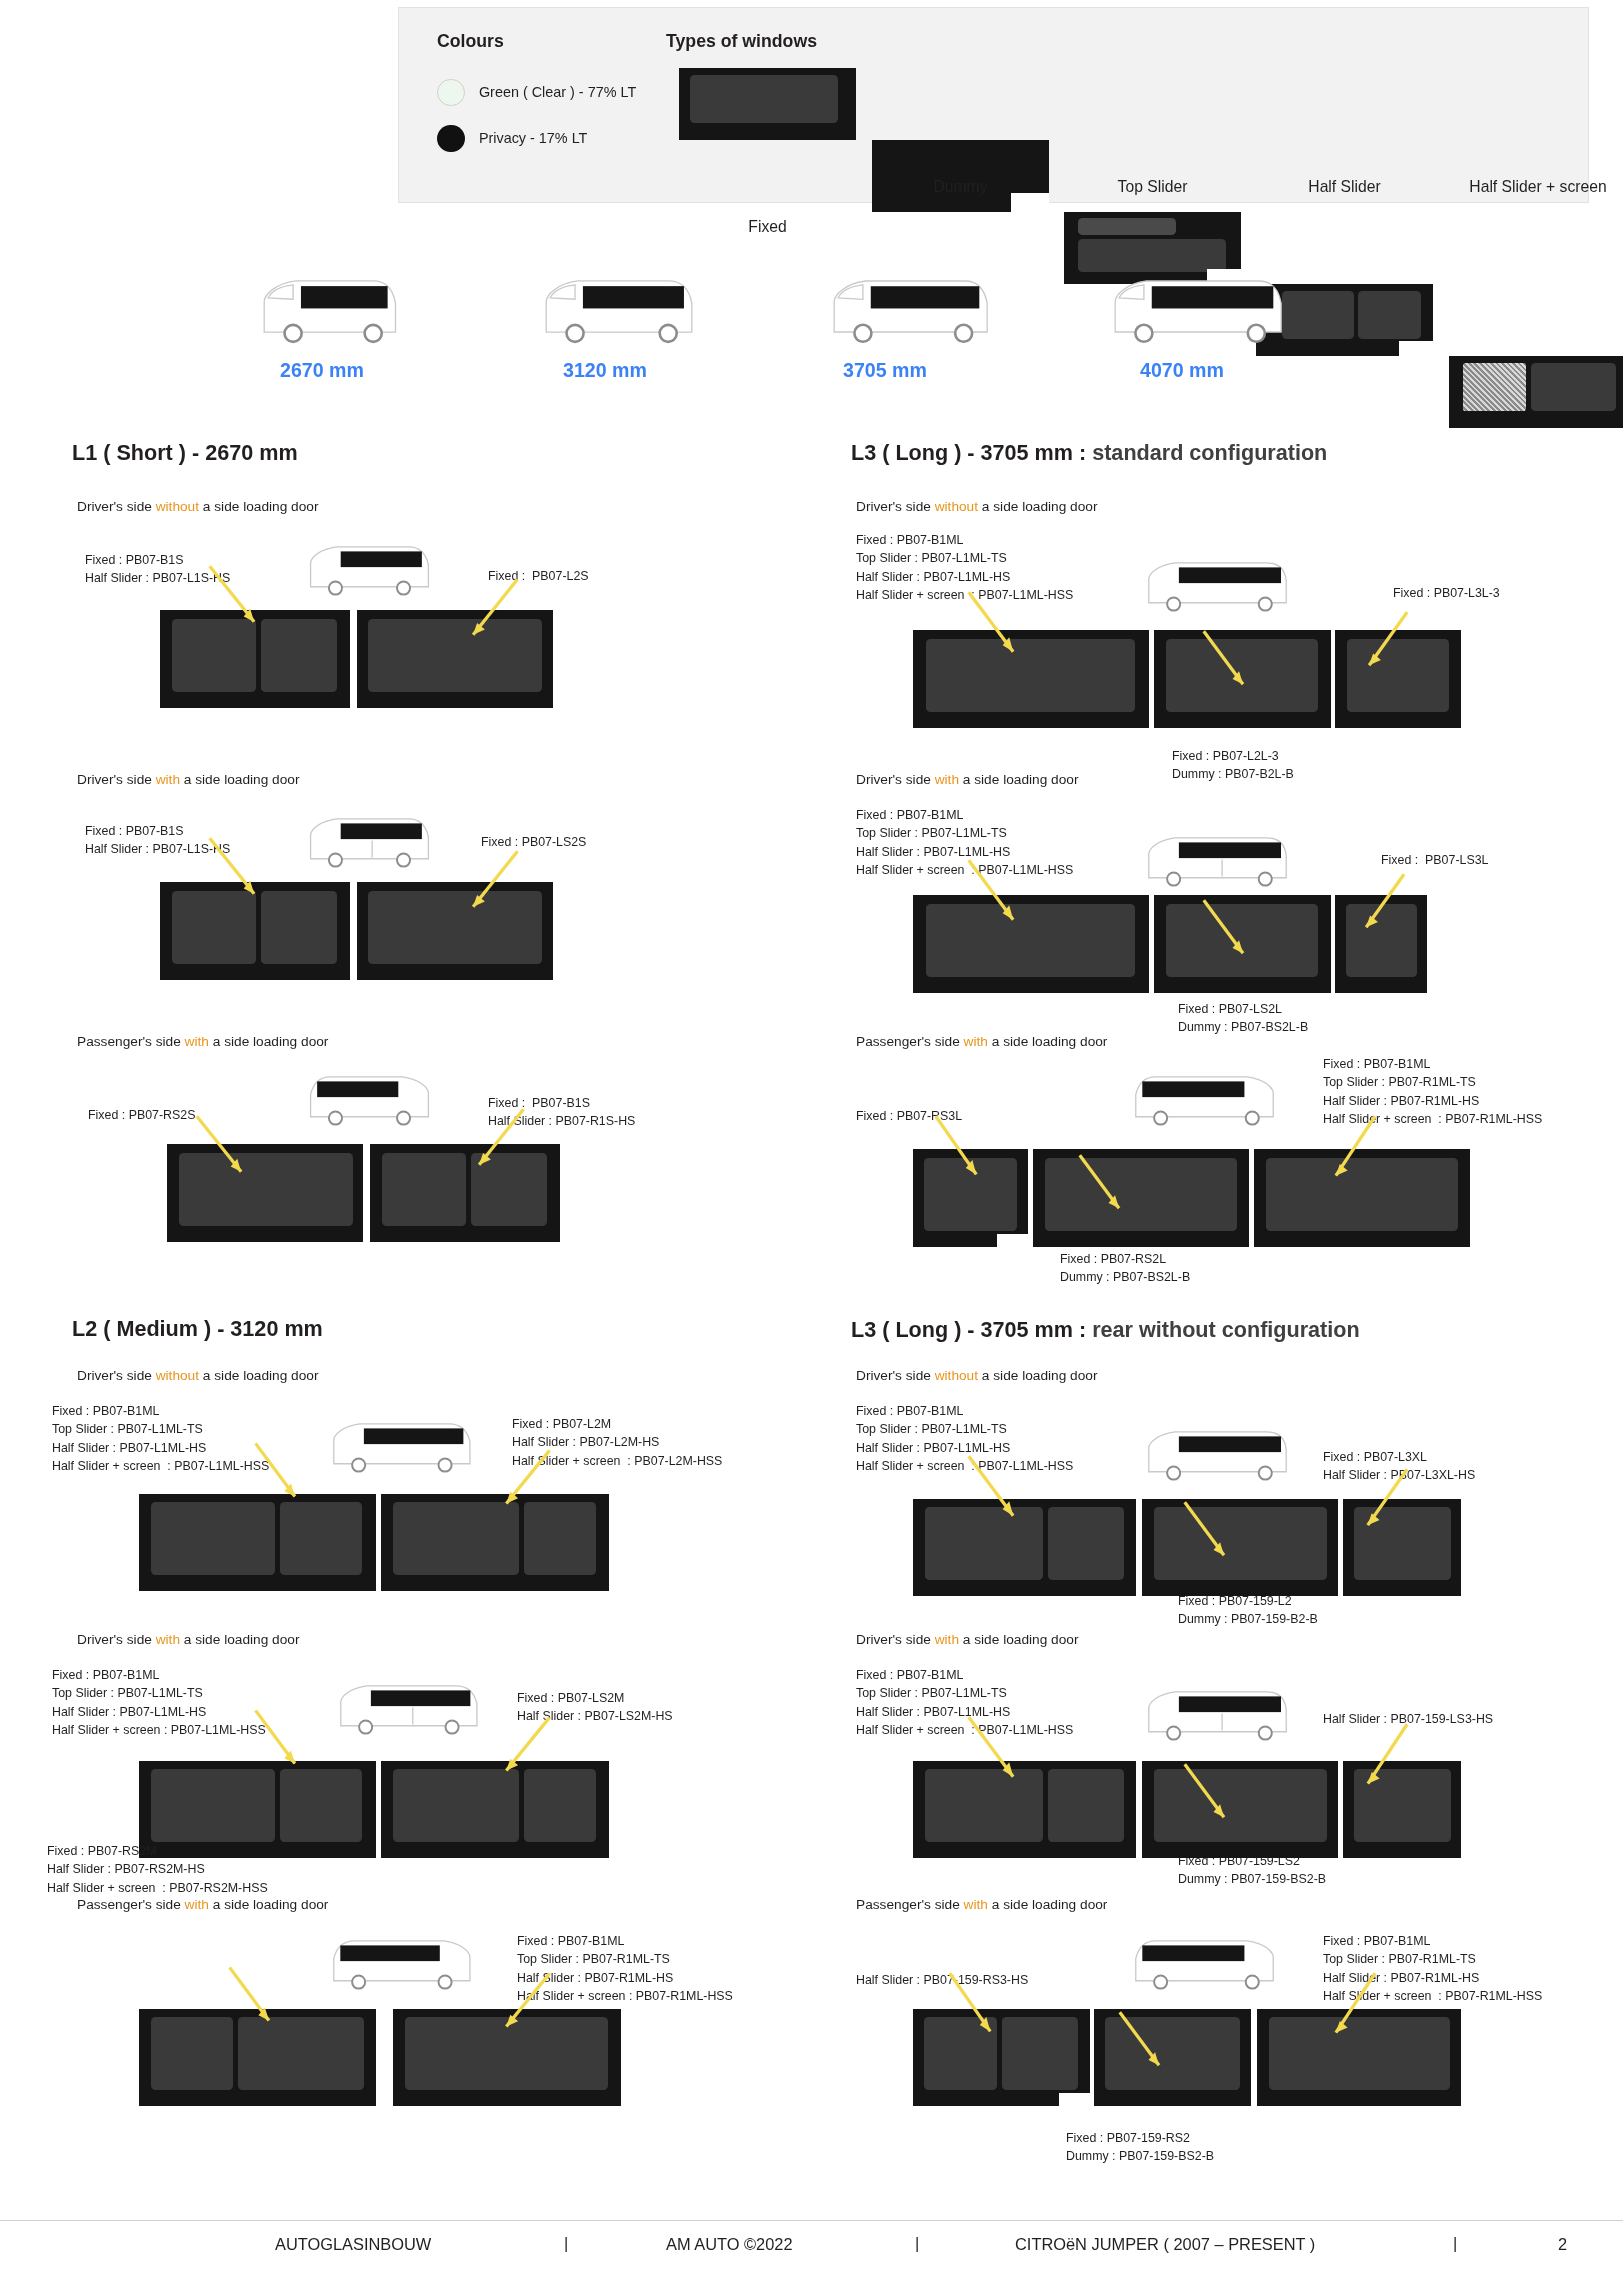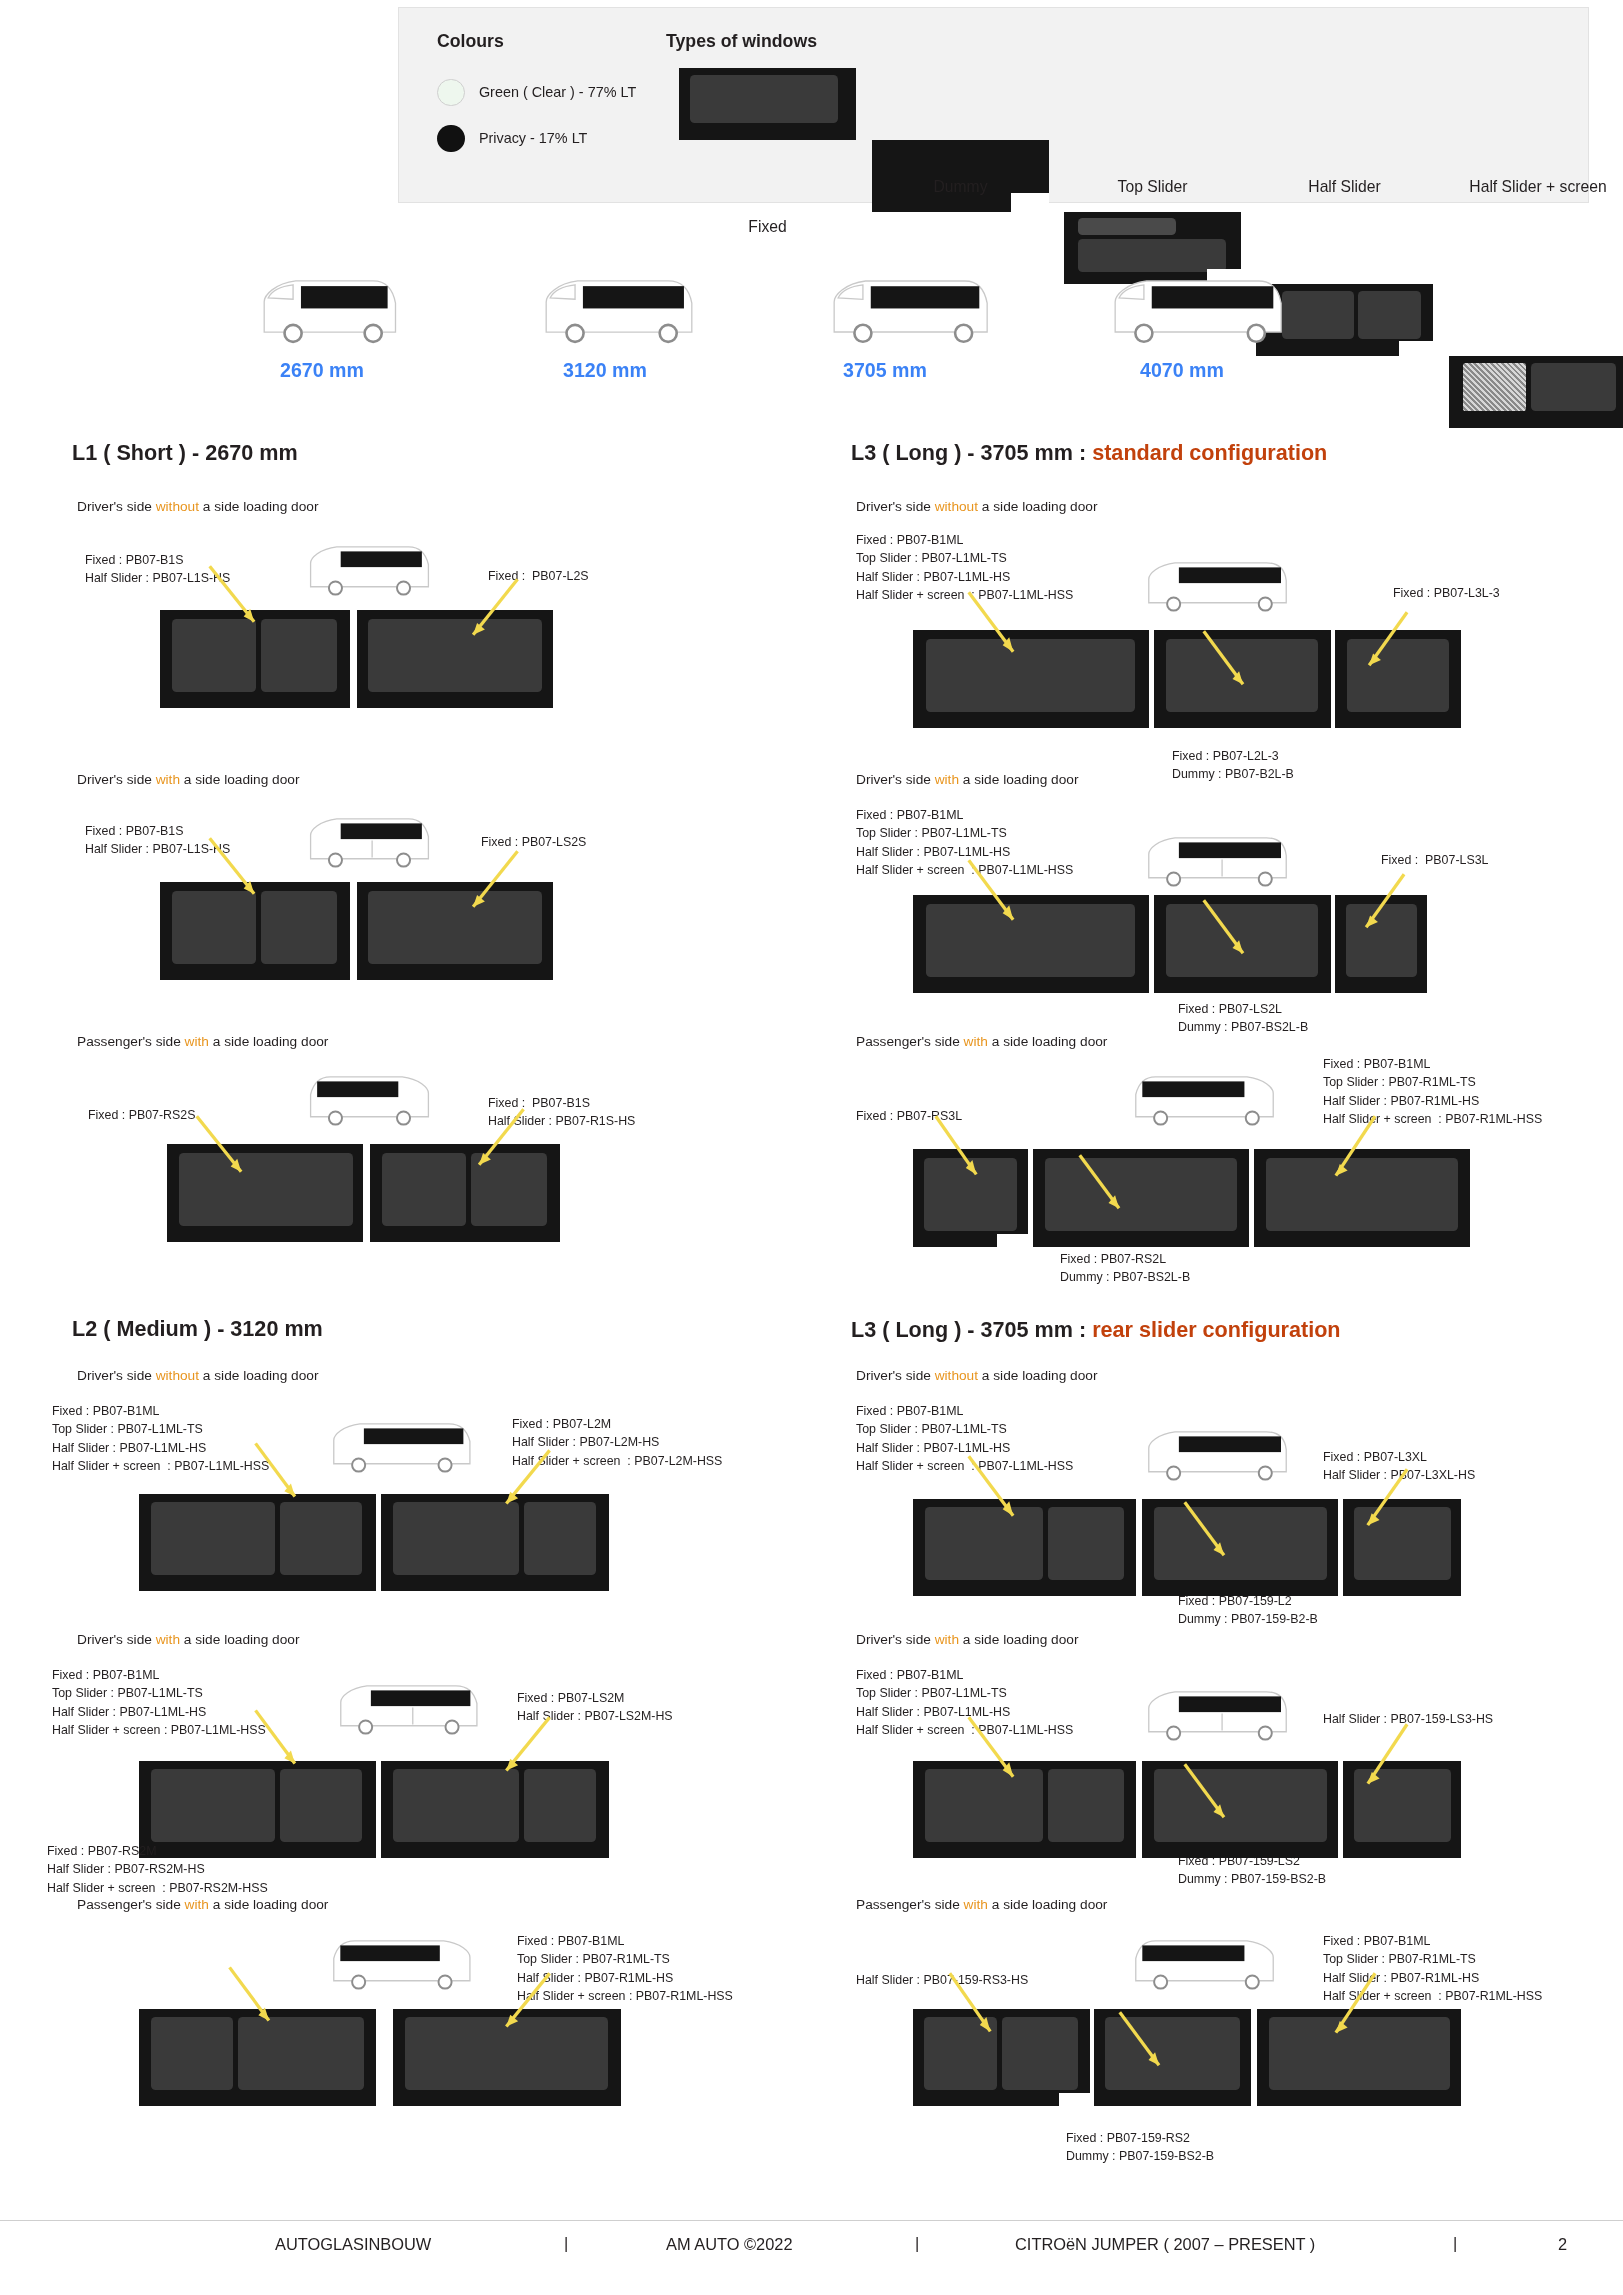--- a/index.html
+++ b/index.html
@@ -51,7 +51,7 @@
 
   
   .sec-title { position:absolute; font-size:21.6px; font-weight:bold; color:#231f20; }
-  .sec-title .accent { color:#c2410c; }
+  .sec-title .accent { color:#404040; }
   .sub-head { position:absolute; font-size:13.7px; color:#231f20; }
   .sub-head .wo { color:#e8951f; }
 

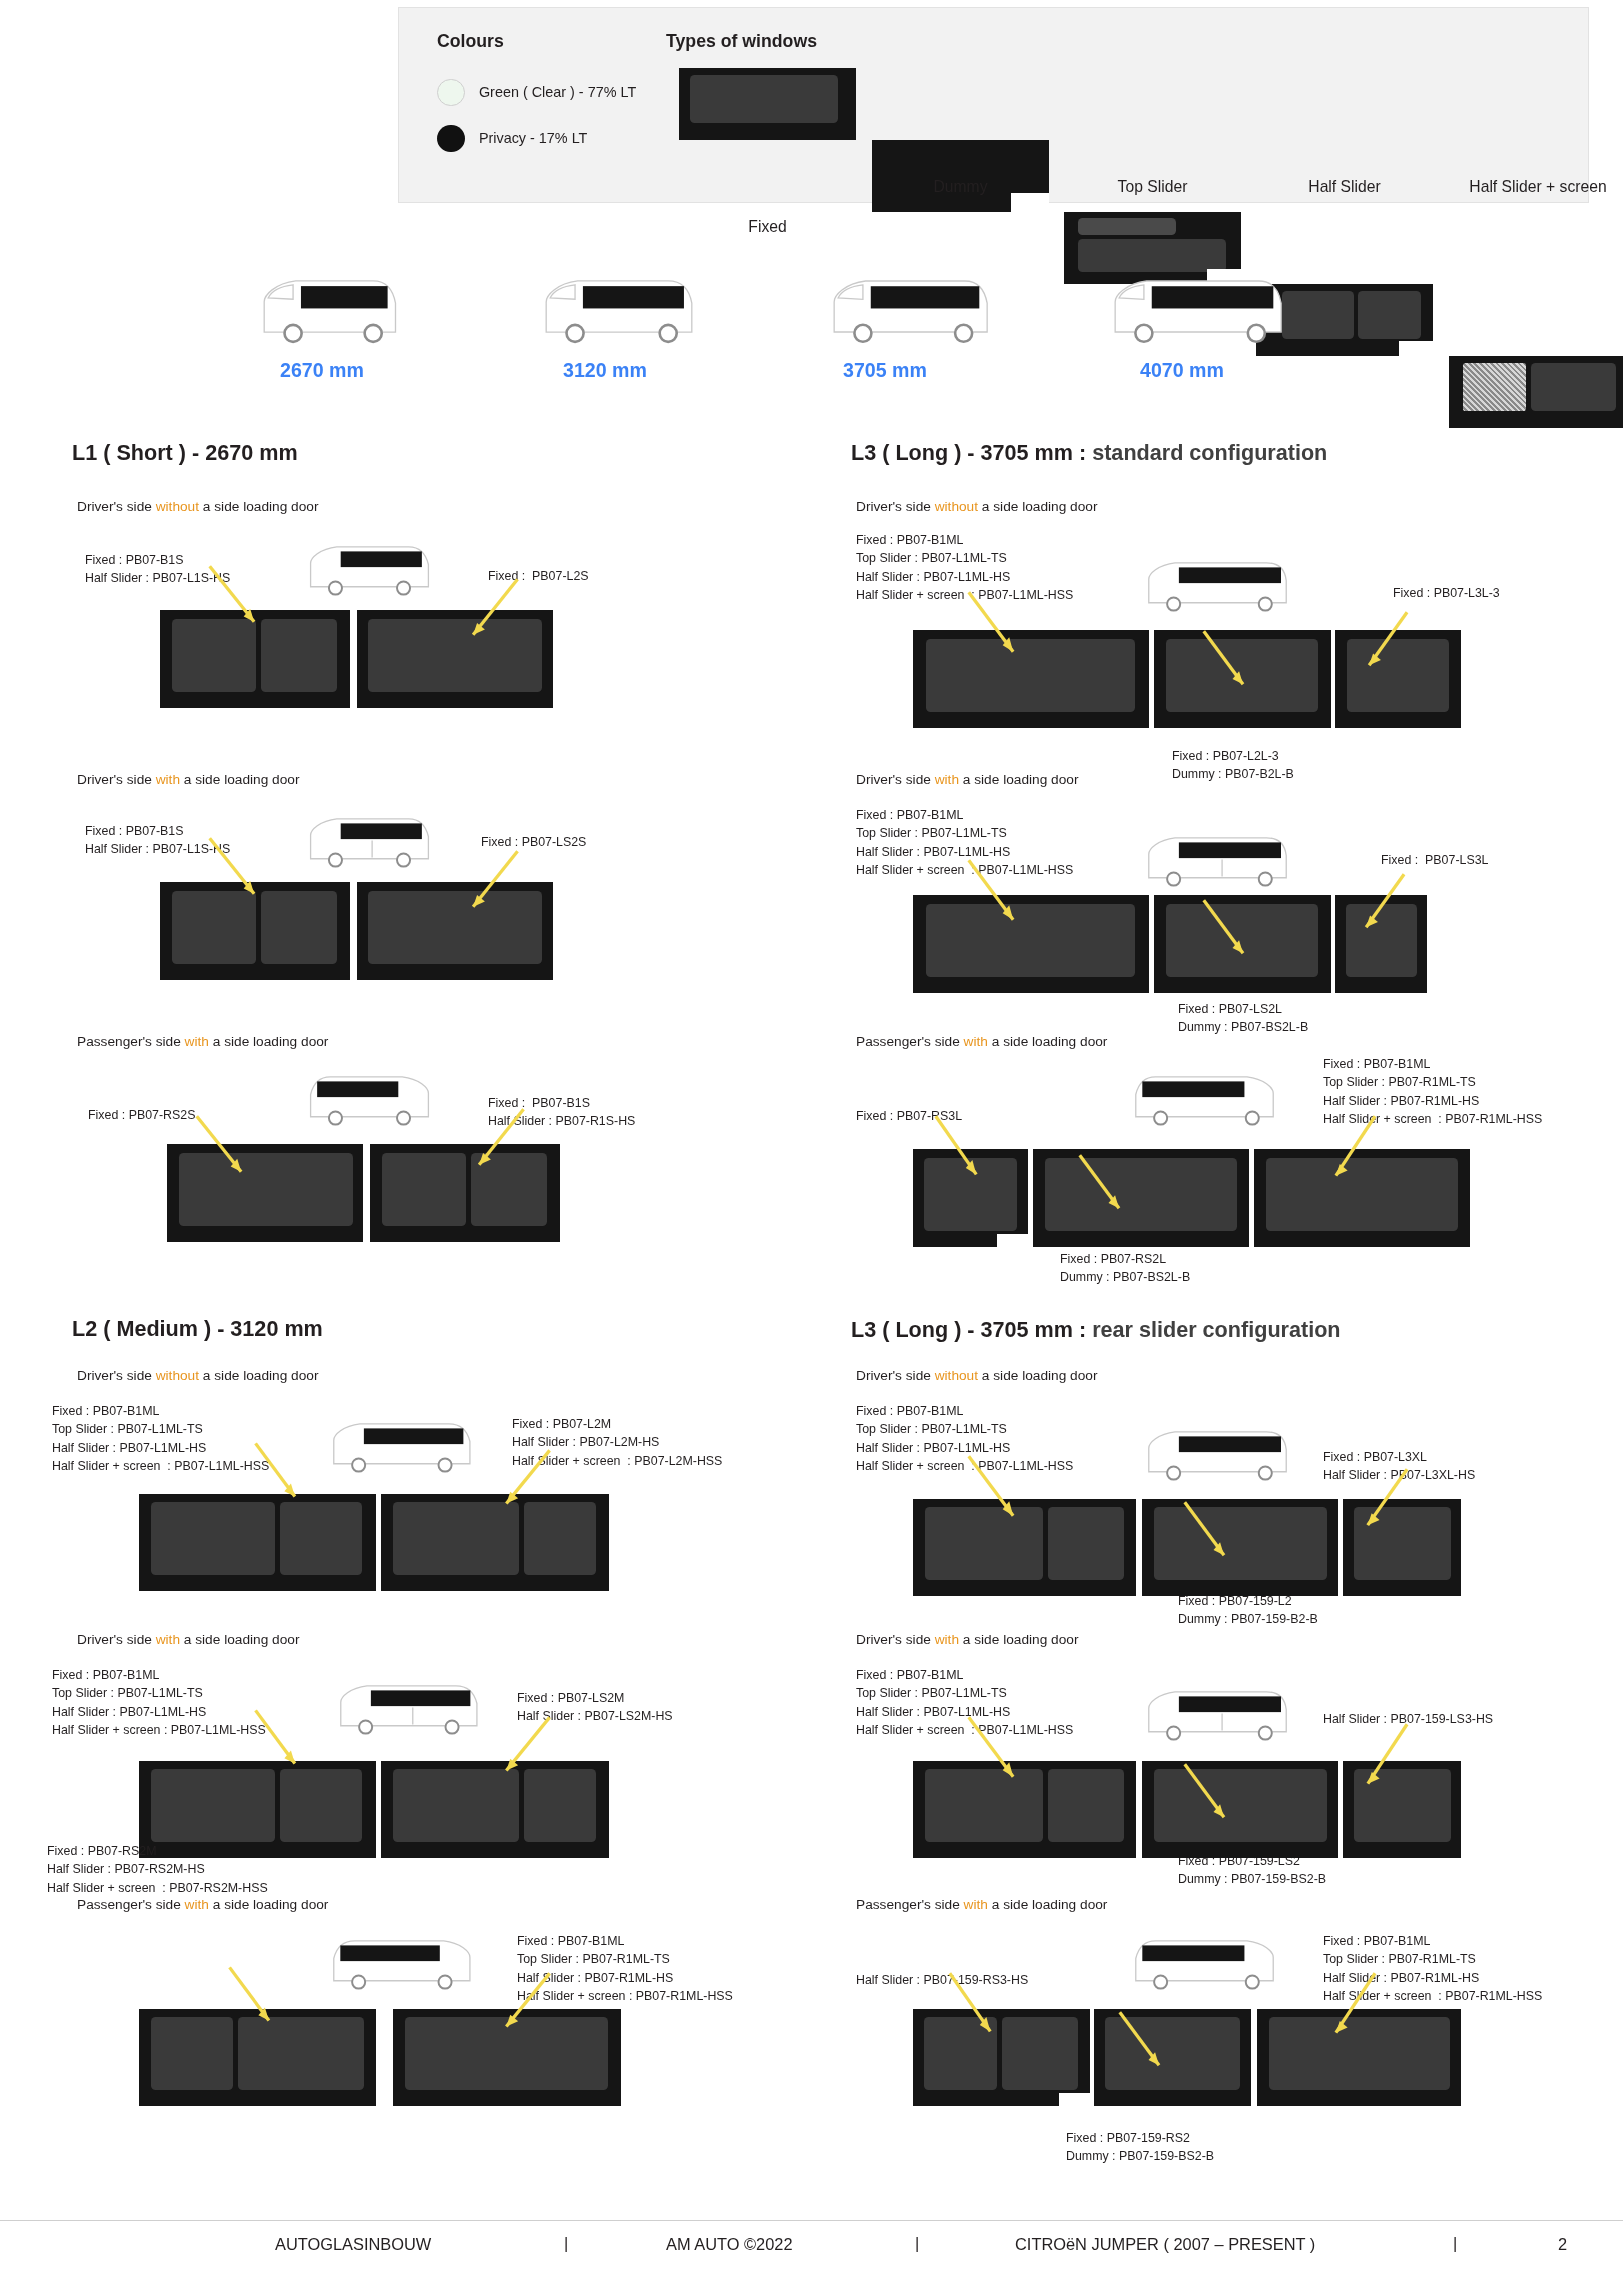--- a/index.html
+++ b/index.html
@@ -473,7 +473,7 @@
   </svg>
 
   <div class="sec-title" style="left:851px; top:1317px;">
-    <span>L3 ( Long ) - 3705 mm : </span><span class="accent">rear slider configuration</span>
+    <span>L3 ( Long ) - 3705 mm : </span><span class="accent">rear without configuration</span>
   </div>
 
   <div class="sub-head" style="left:856px; top:1368px;">

